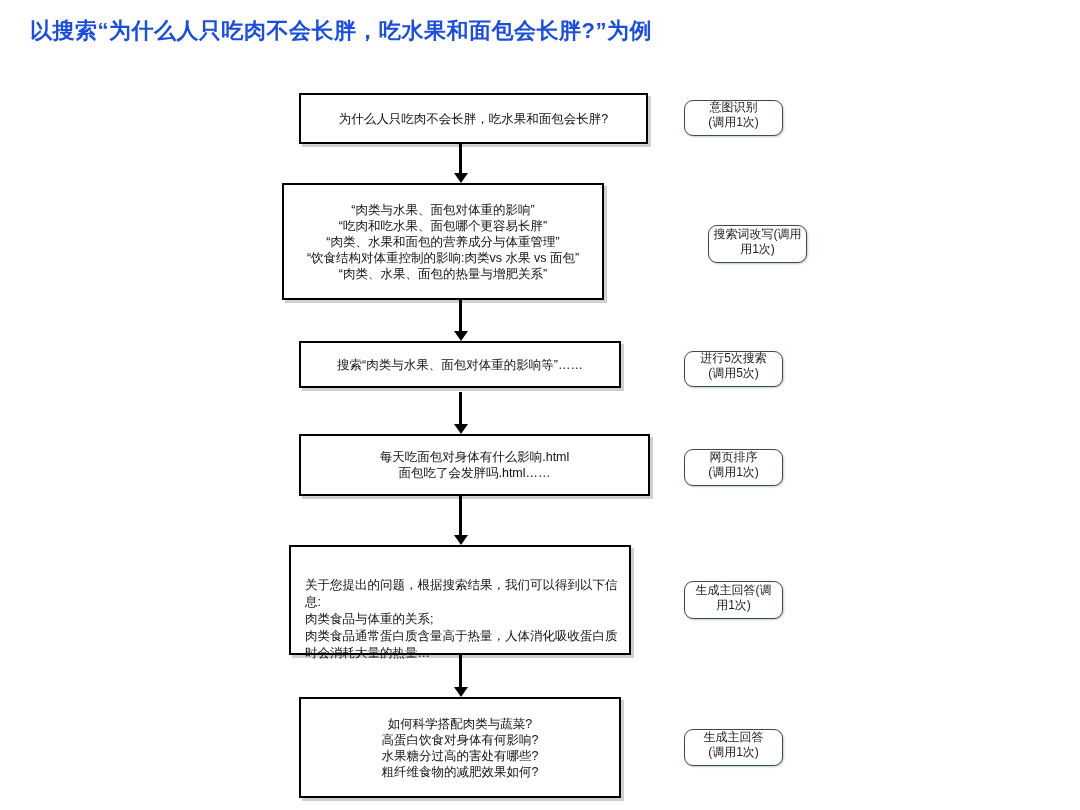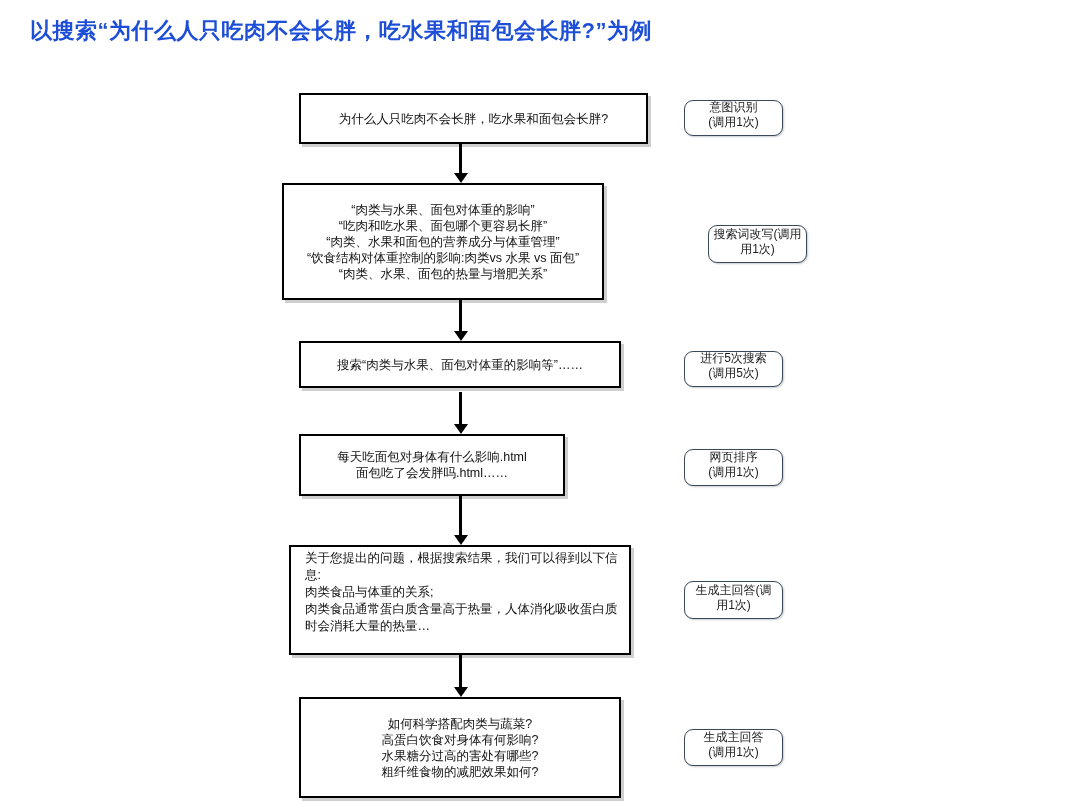--- a/index.html
+++ b/index.html
@@ -70,7 +70,7 @@
   .node-1 { left: 299px; top: 93px;  width: 349px; height: 51px; }
   .node-2 { left: 282px; top: 183px; width: 322px; height: 117px; }
   .node-3 { left: 299px; top: 341px; width: 322px; height: 47px; }
-  .node-4 { left: 299px; top: 434px; width: 266px; height: 62px; }
+  .node-4 { left: 299px; top: 434px; width: 351px; height: 62px; }
   .node-5 { left: 289px; top: 545px; width: 342px; height: 110px;
             align-items: flex-start; padding-top: 3px; }
   .node-6 { left: 299px; top: 697px; width: 322px; height: 101px; }

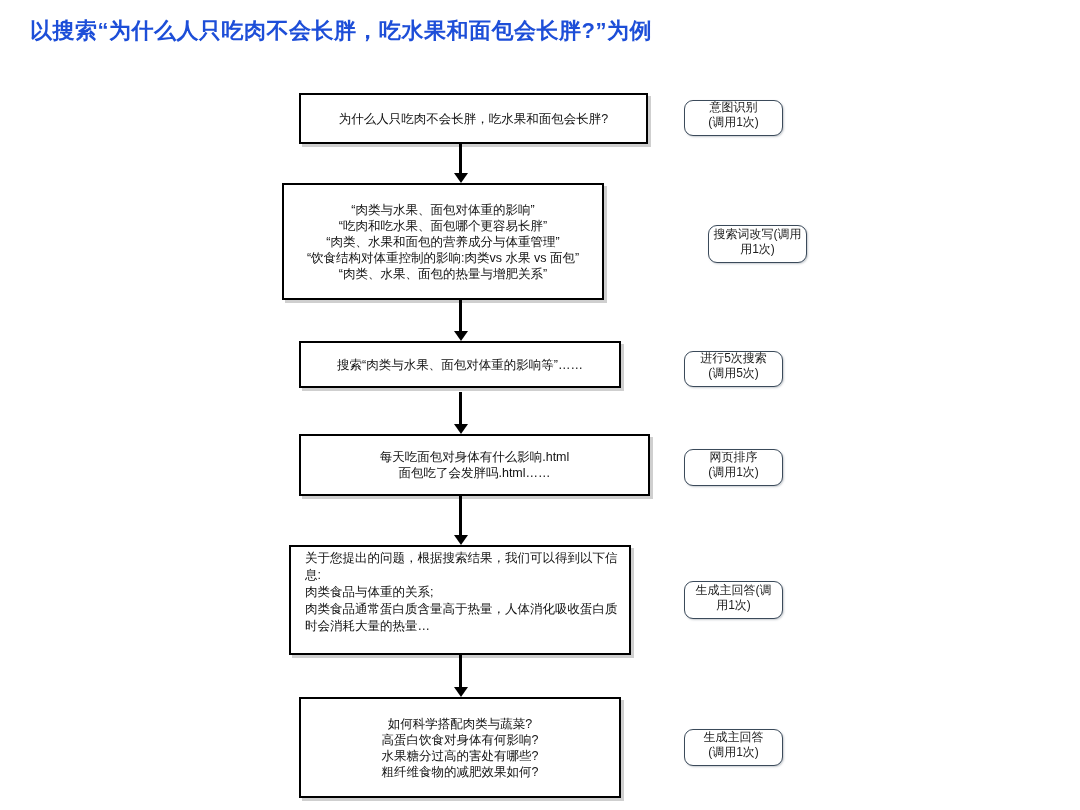--- a/index.html
+++ b/index.html
@@ -72,7 +72,7 @@
   .node-3 { left: 299px; top: 341px; width: 322px; height: 47px; }
   .node-4 { left: 299px; top: 434px; width: 351px; height: 62px; }
   .node-5 { left: 289px; top: 545px; width: 342px; height: 110px;
-            align-items: flex-start; padding-top: 3px; }
+            align-items: flex-start; padding-top: 30px; }
   .node-6 { left: 299px; top: 697px; width: 322px; height: 101px; }
 
   

